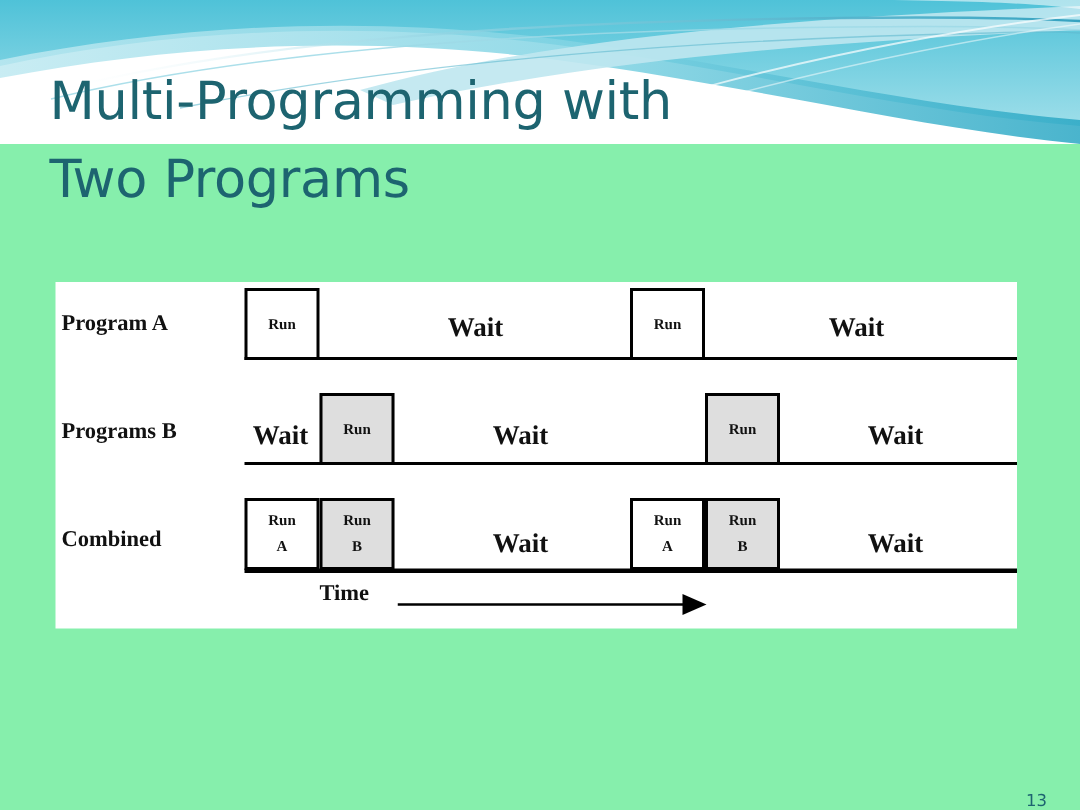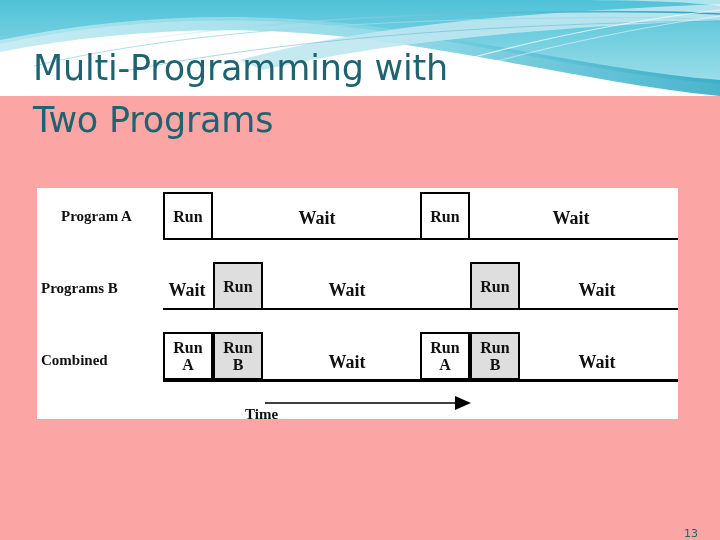--- a/index.html
+++ b/index.html
@@ -20,7 +20,7 @@
     position: absolute;
     left: 0; top: 0;
     width: 720px; height: 540px;
-    background: #fca5a5;
+    background: #86efac;
   }
 
   

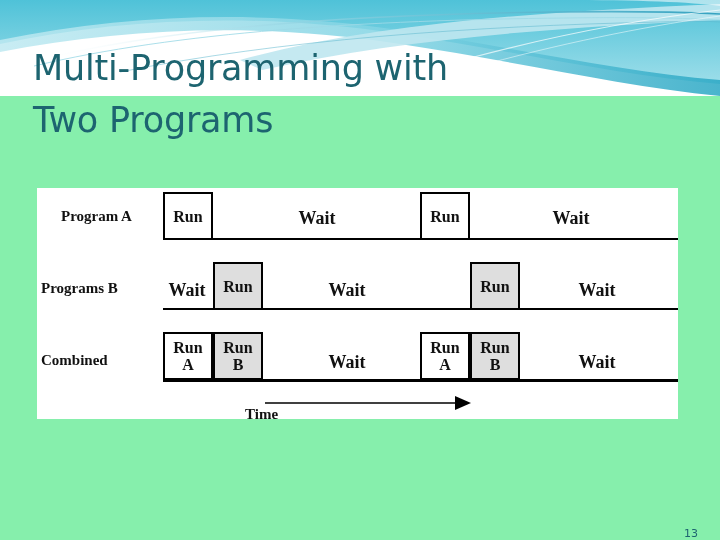--- a/index.html
+++ b/index.html
@@ -188,7 +188,7 @@
   <div class="diagram">
 
     <div class="row" style="top:0px;height:54px;">
-      <div class="row-label" style="top:20px;margin-left:20px;">Program A</div>
+      <div class="row-label" style="top:20px;">Program A</div>
 
       <div class="box white" style="left:126px; top:4px; width:50px; height:48px;">
         <span>Run</span>

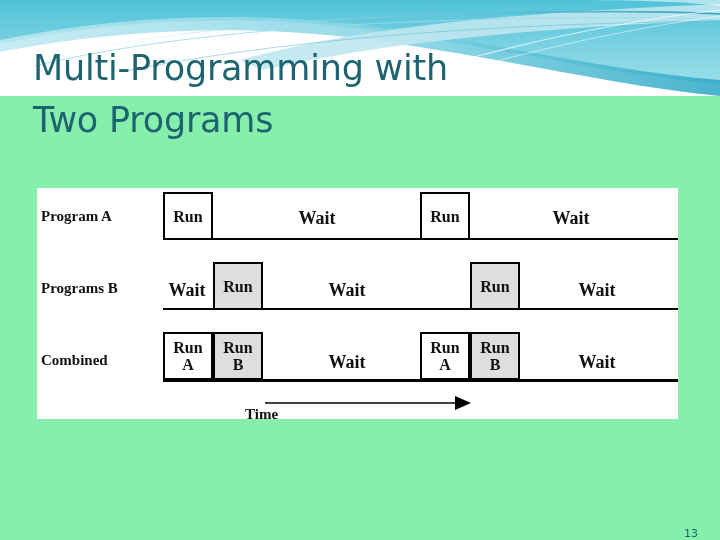--- a/index.html
+++ b/index.html
@@ -96,7 +96,7 @@
     justify-content: center;
     font-family: "Liberation Serif", serif;
     font-weight: bold;
-    font-size: 16px;
+    font-size: 10px;
     color: #111111;
     line-height: 17px;
   }

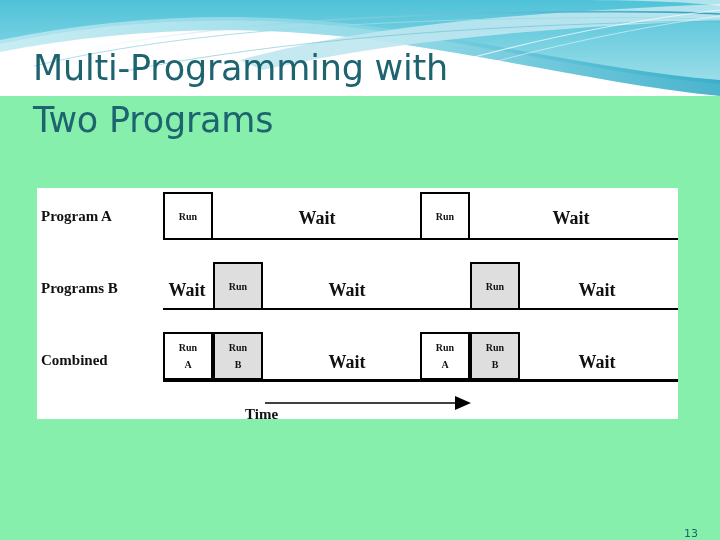--- a/index.html
+++ b/index.html
@@ -255,7 +255,7 @@
       <div class="baseline thick" style="top:51px;"></div>
     </div>
 
-    <div class="time-label" style="left:176px; top:218px;margin-left:32px;">Time</div>
+    <div class="time-label" style="left:176px; top:200px;">Time</div>
     <div class="time-arrow" style="left:228px; top:206px;">
       <svg width="210" height="18" viewBox="0 0 210 18" xmlns="http://www.w3.org/2000/svg">
         <line x1="0" y1="9" x2="192" y2="9" stroke="#000000" stroke-width="1.6"></line>

